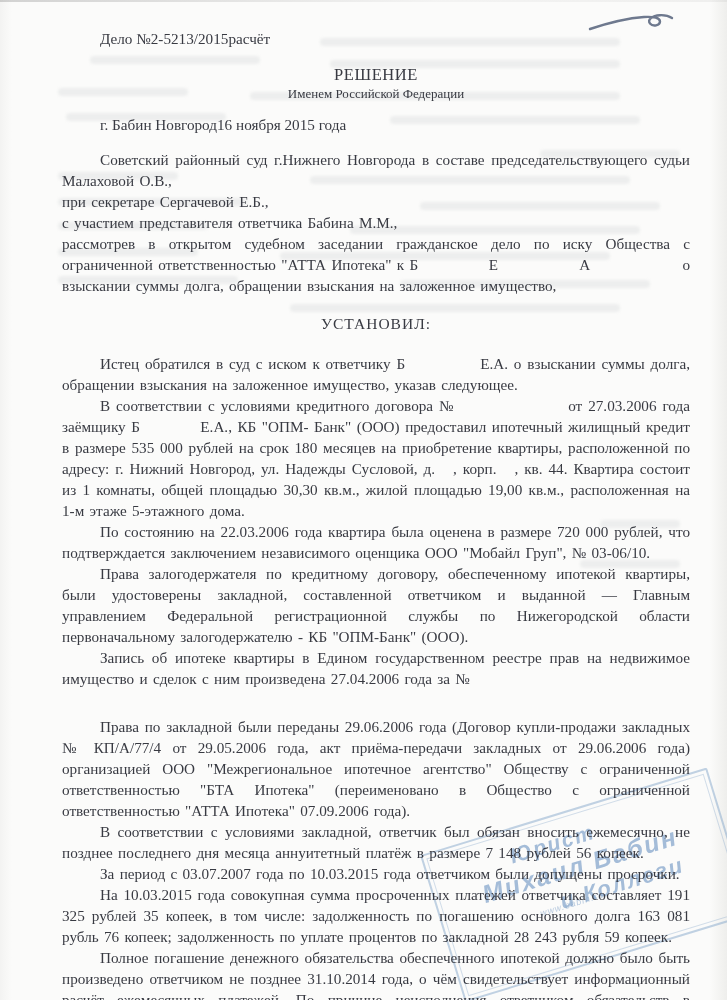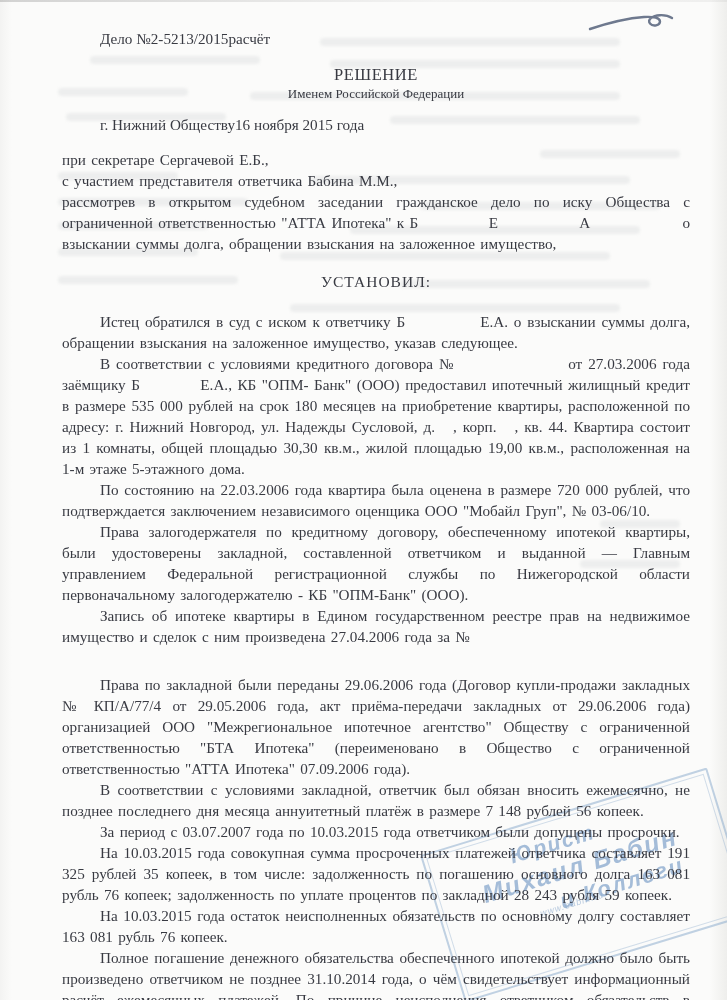--- a/index.html
+++ b/index.html
@@ -138,7 +138,7 @@
     </div>
 
     <div class="row place-date-row">
-      <span class="meta-text">г. Нижний Обществу</span>
+      <span class="meta-text">г. Бабин Новгород</span>
       <span class="meta-text">16 ноября 2015 года</span>
     </div>
 

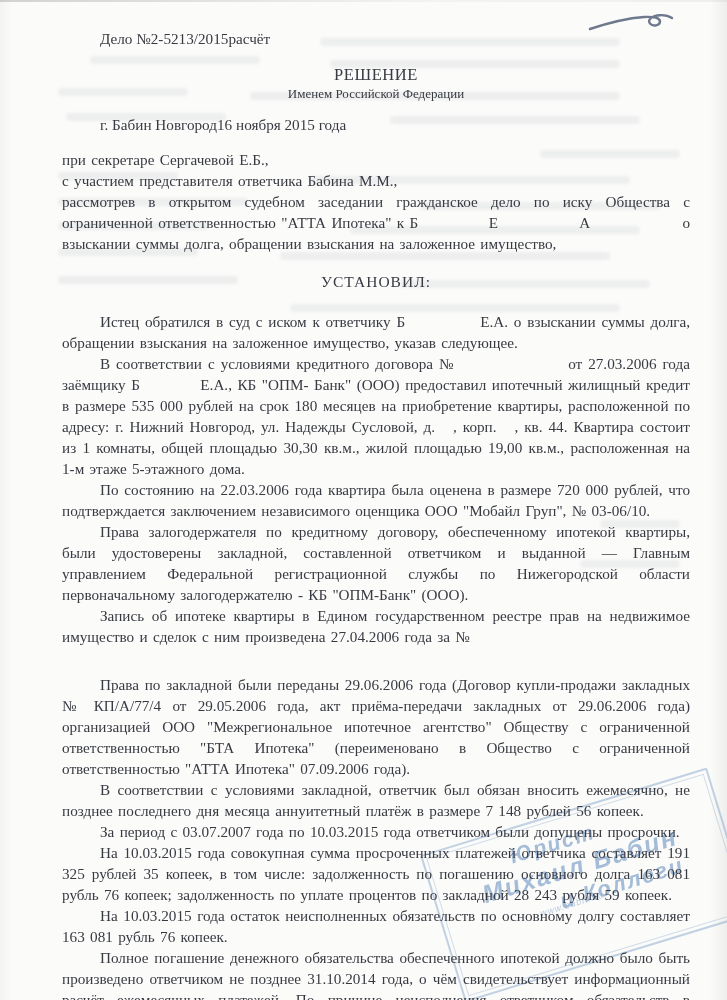--- a/index.html
+++ b/index.html
@@ -143,6 +143,7 @@
     </div>
 
     <div class="body-text">
+      <p class="para indent">Советский районный суд г.Нижнего Новгорода в составе председательствующего судьи Малаховой О.В.,</p>
       <p class="para">при секретаре Сергачевой Е.Б.,</p>
       <p class="para">с участием представителя ответчика Бабина М.М.,</p>
       <p class="para">рассмотрев в открытом судебном заседании гражданское дело по иску Общества с ограниченной ответственностью "АТТА Ипотека" к Б&nbsp;&nbsp;&nbsp;&nbsp;&nbsp;&nbsp;&nbsp;&nbsp;&nbsp;&nbsp;&nbsp;&nbsp; Е&nbsp;&nbsp;&nbsp;&nbsp;&nbsp;&nbsp;&nbsp;&nbsp;&nbsp;&nbsp;&nbsp;&nbsp;&nbsp;&nbsp; А&nbsp;&nbsp;&nbsp;&nbsp;&nbsp;&nbsp;&nbsp;&nbsp;&nbsp;&nbsp;&nbsp;&nbsp;&nbsp;&nbsp;&nbsp;&nbsp; о взыскании суммы долга, обращении взыскания на заложенное имущество,</p>

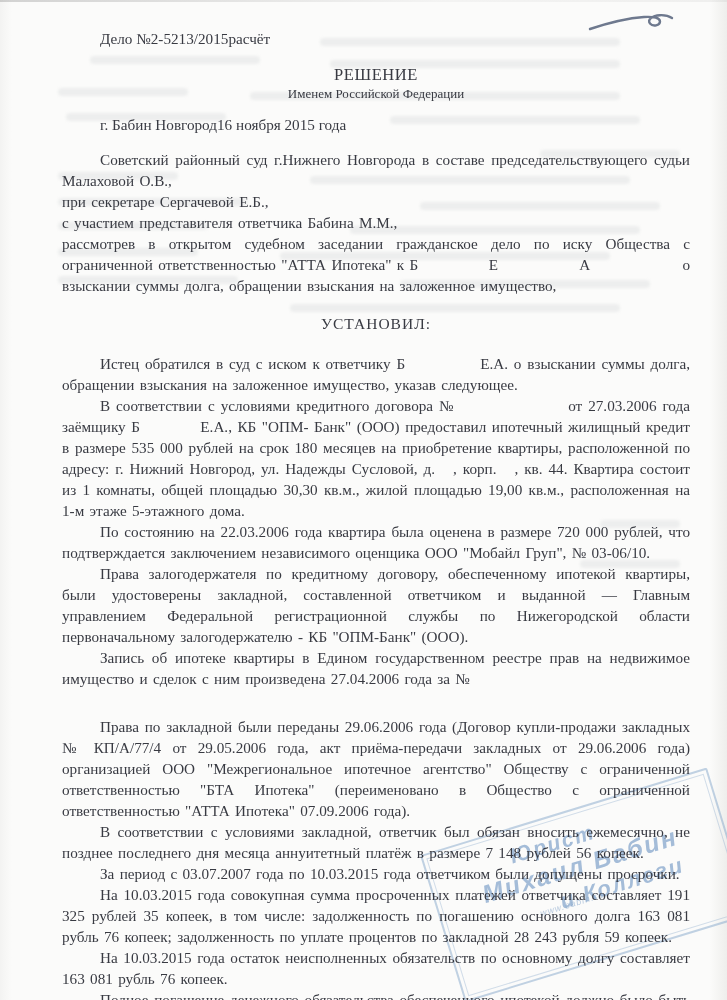--- a/index.html
+++ b/index.html
@@ -159,7 +159,6 @@
       <p class="para indent">В соответствии с условиями закладной, ответчик был обязан вносить ежемесячно, не позднее последнего дня месяца аннуитетный платёж в размере 7 148 рублей 56 копеек.</p>
       <p class="para indent">За период с 03.07.2007 года по 10.03.2015 года ответчиком были допущены просрочки.</p>
       <p class="para indent">На 10.03.2015 года совокупная сумма просроченных платежей ответчика составляет 191 325 рублей 35 копеек, в том числе: задолженность по погашению основного долга 163 081 рубль 76 копеек; задолженность по уплате процентов по закладной 28 243 рубля 59 копеек.</p>
-      <p class="para indent">На 10.03.2015 года остаток неисполненных обязательств по основному долгу составляет 163 081 рубль 76 копеек.</p>
       <p class="para indent">Полное погашение денежного обязательства обеспеченного ипотекой должно было быть произведено ответчиком не позднее 31.10.2014 года, о чём свидетельствует информационный расчёт ежемесячных платежей. По причине неисполнения ответчиком обязательств в указанный срок, на основании п.п. 1.1.1.17 закладной по состоянию на</p>
     </div>
 

